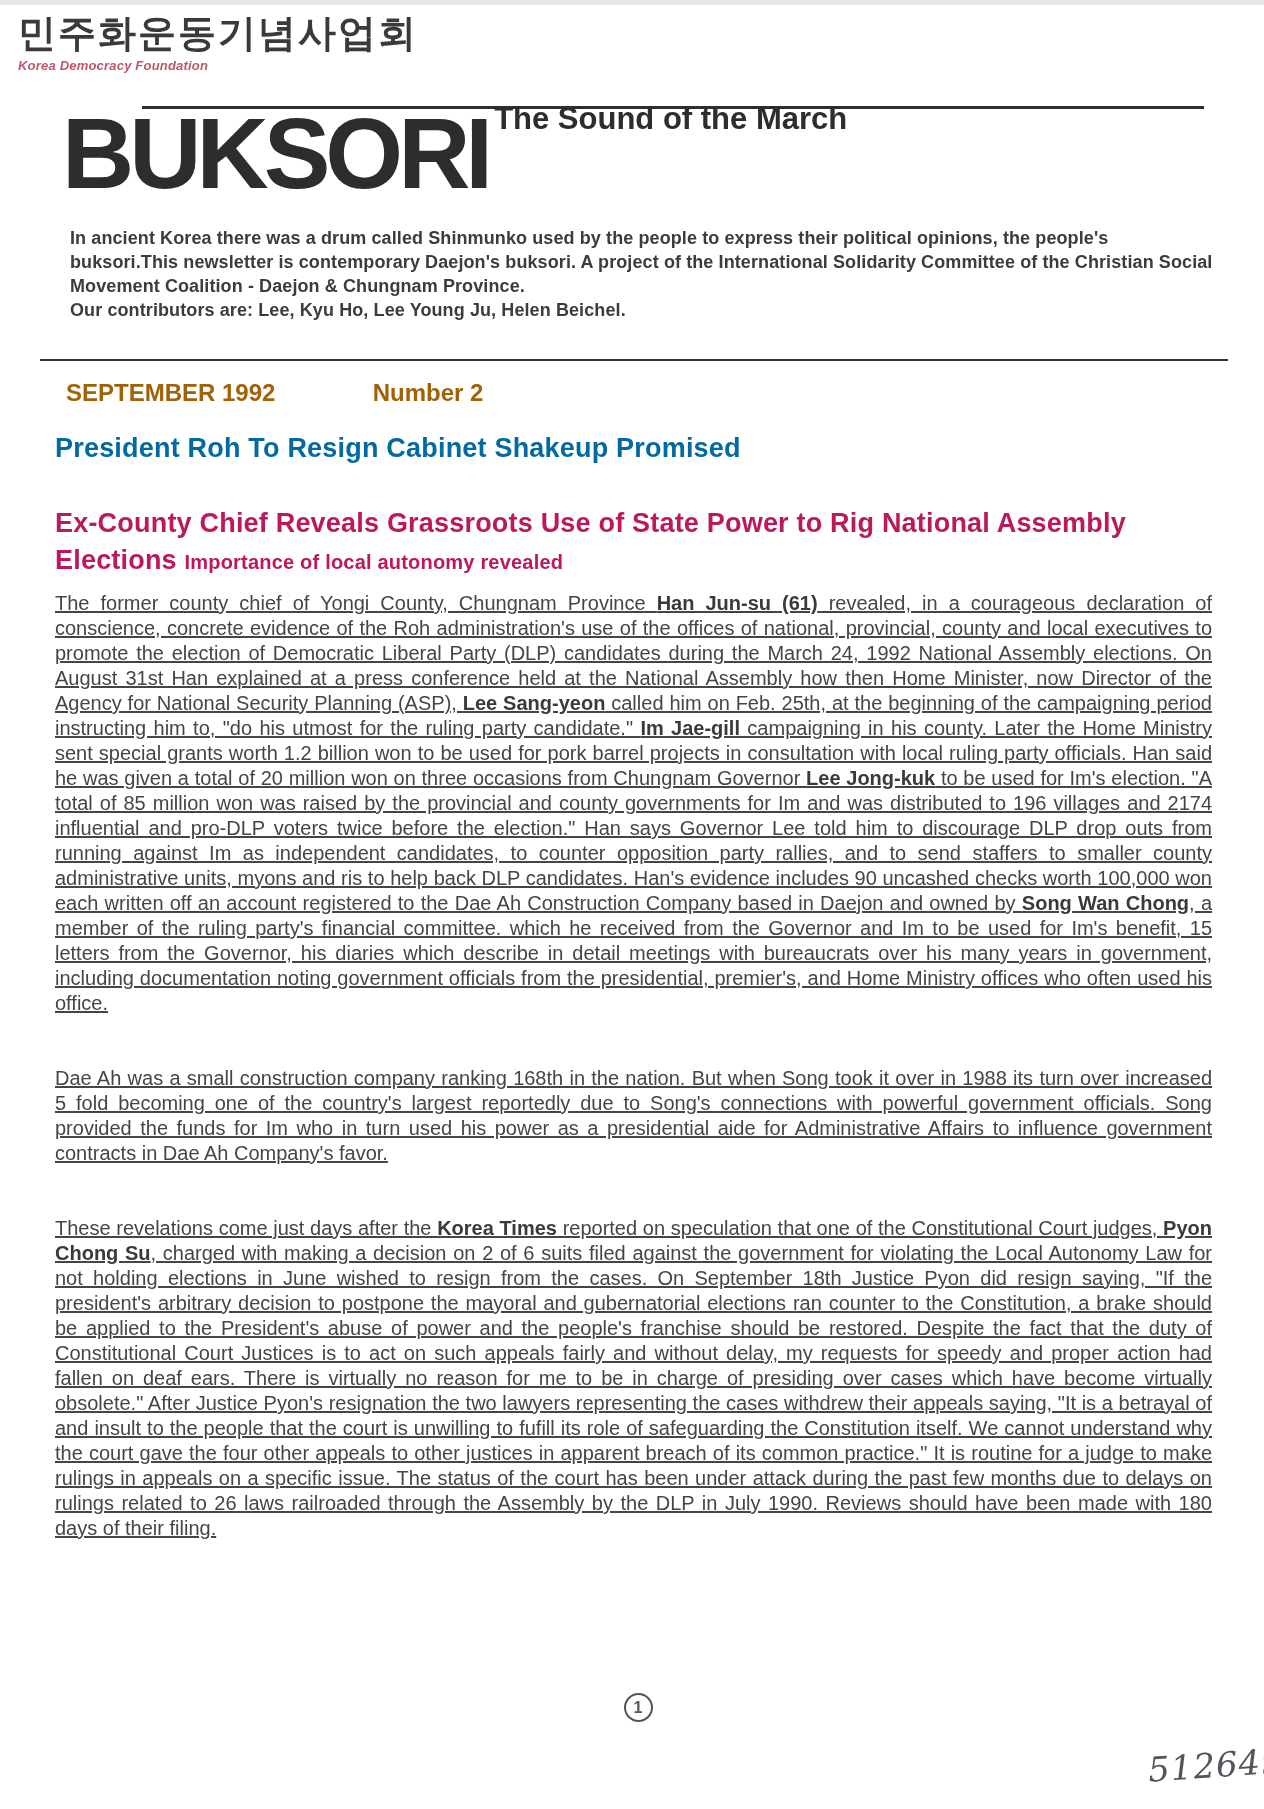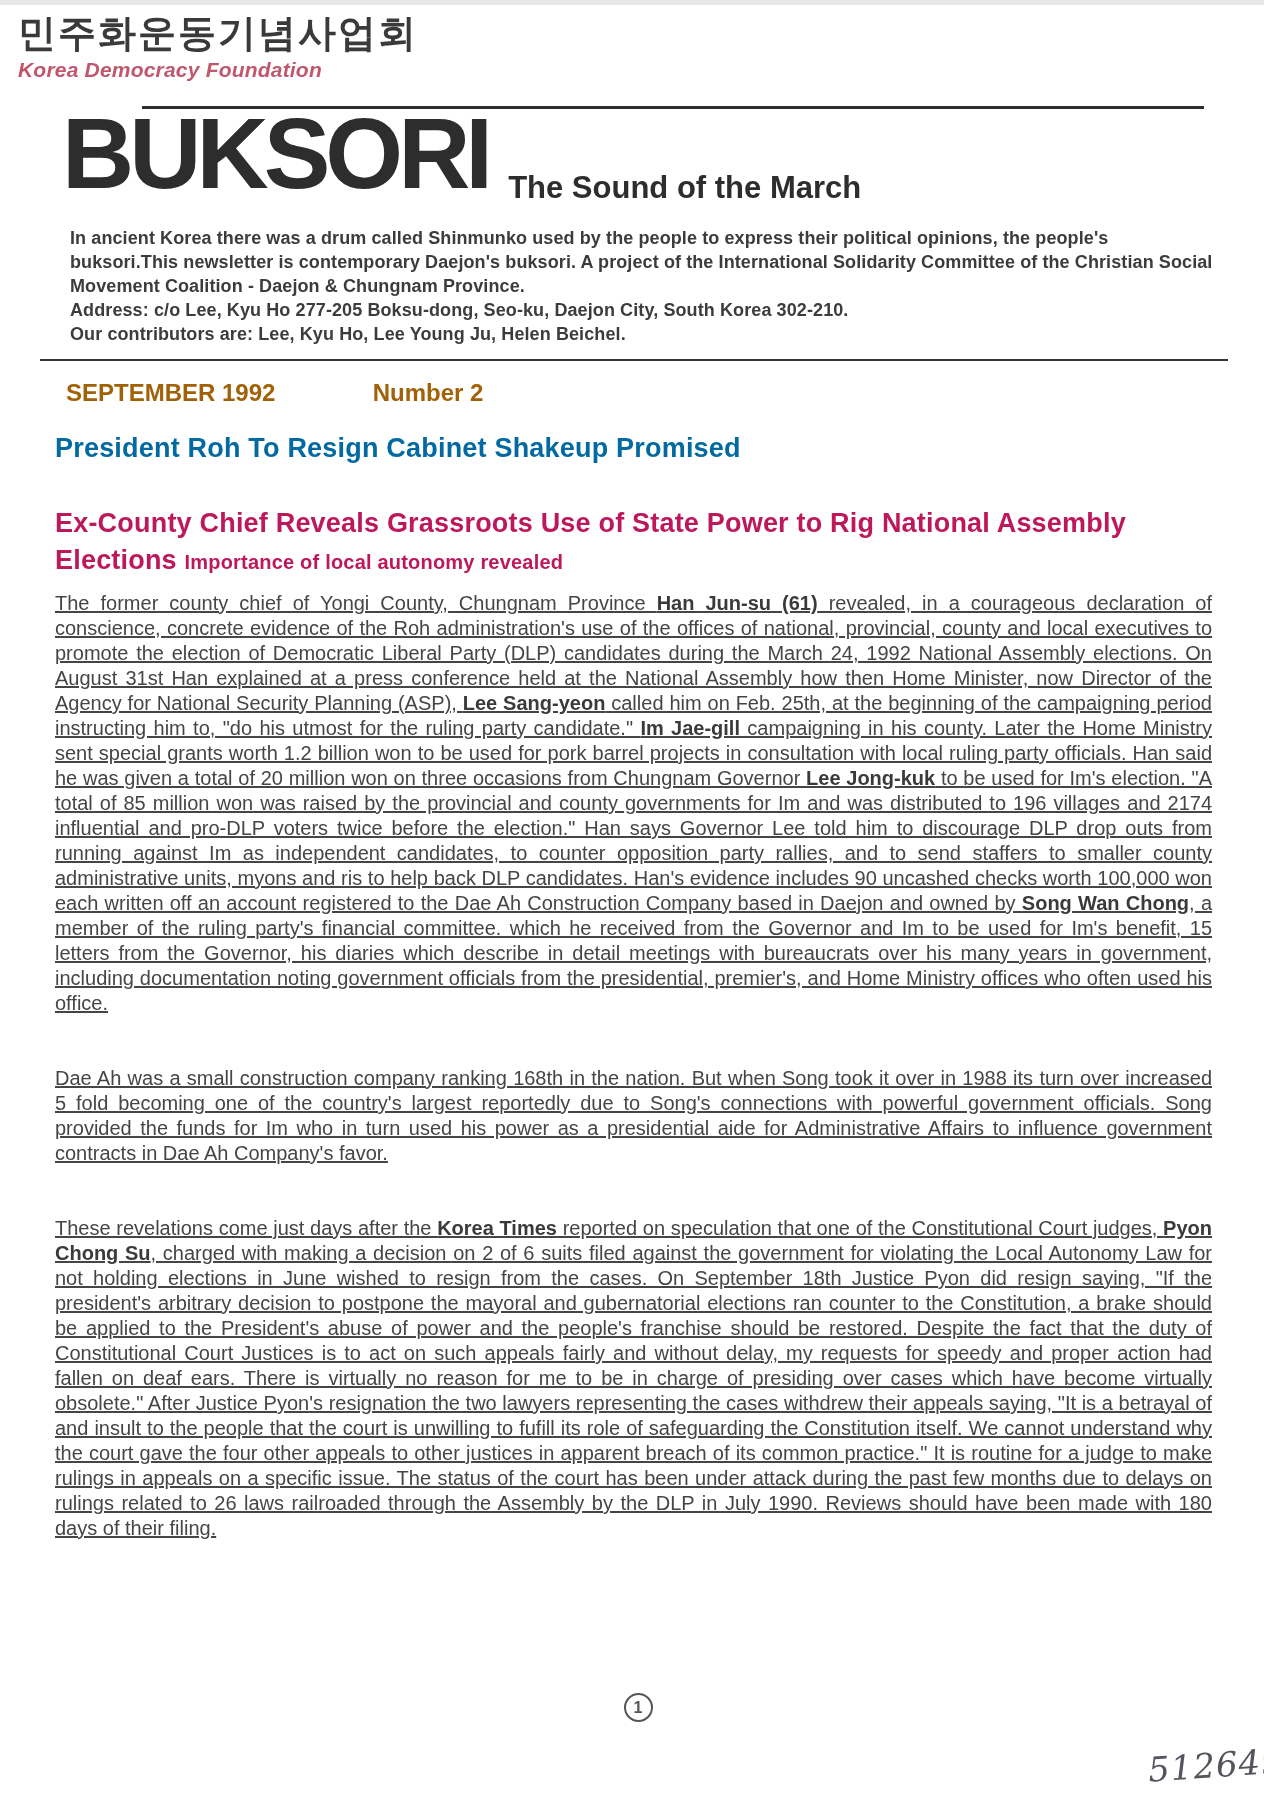--- a/index.html
+++ b/index.html
@@ -27,7 +27,7 @@
   }
   .kdf {
     margin-top: 3px;
-    font-size: 21px;
+    font-size: 13px;
     font-weight: bold;
     font-style: italic;
     color: #c0576e;

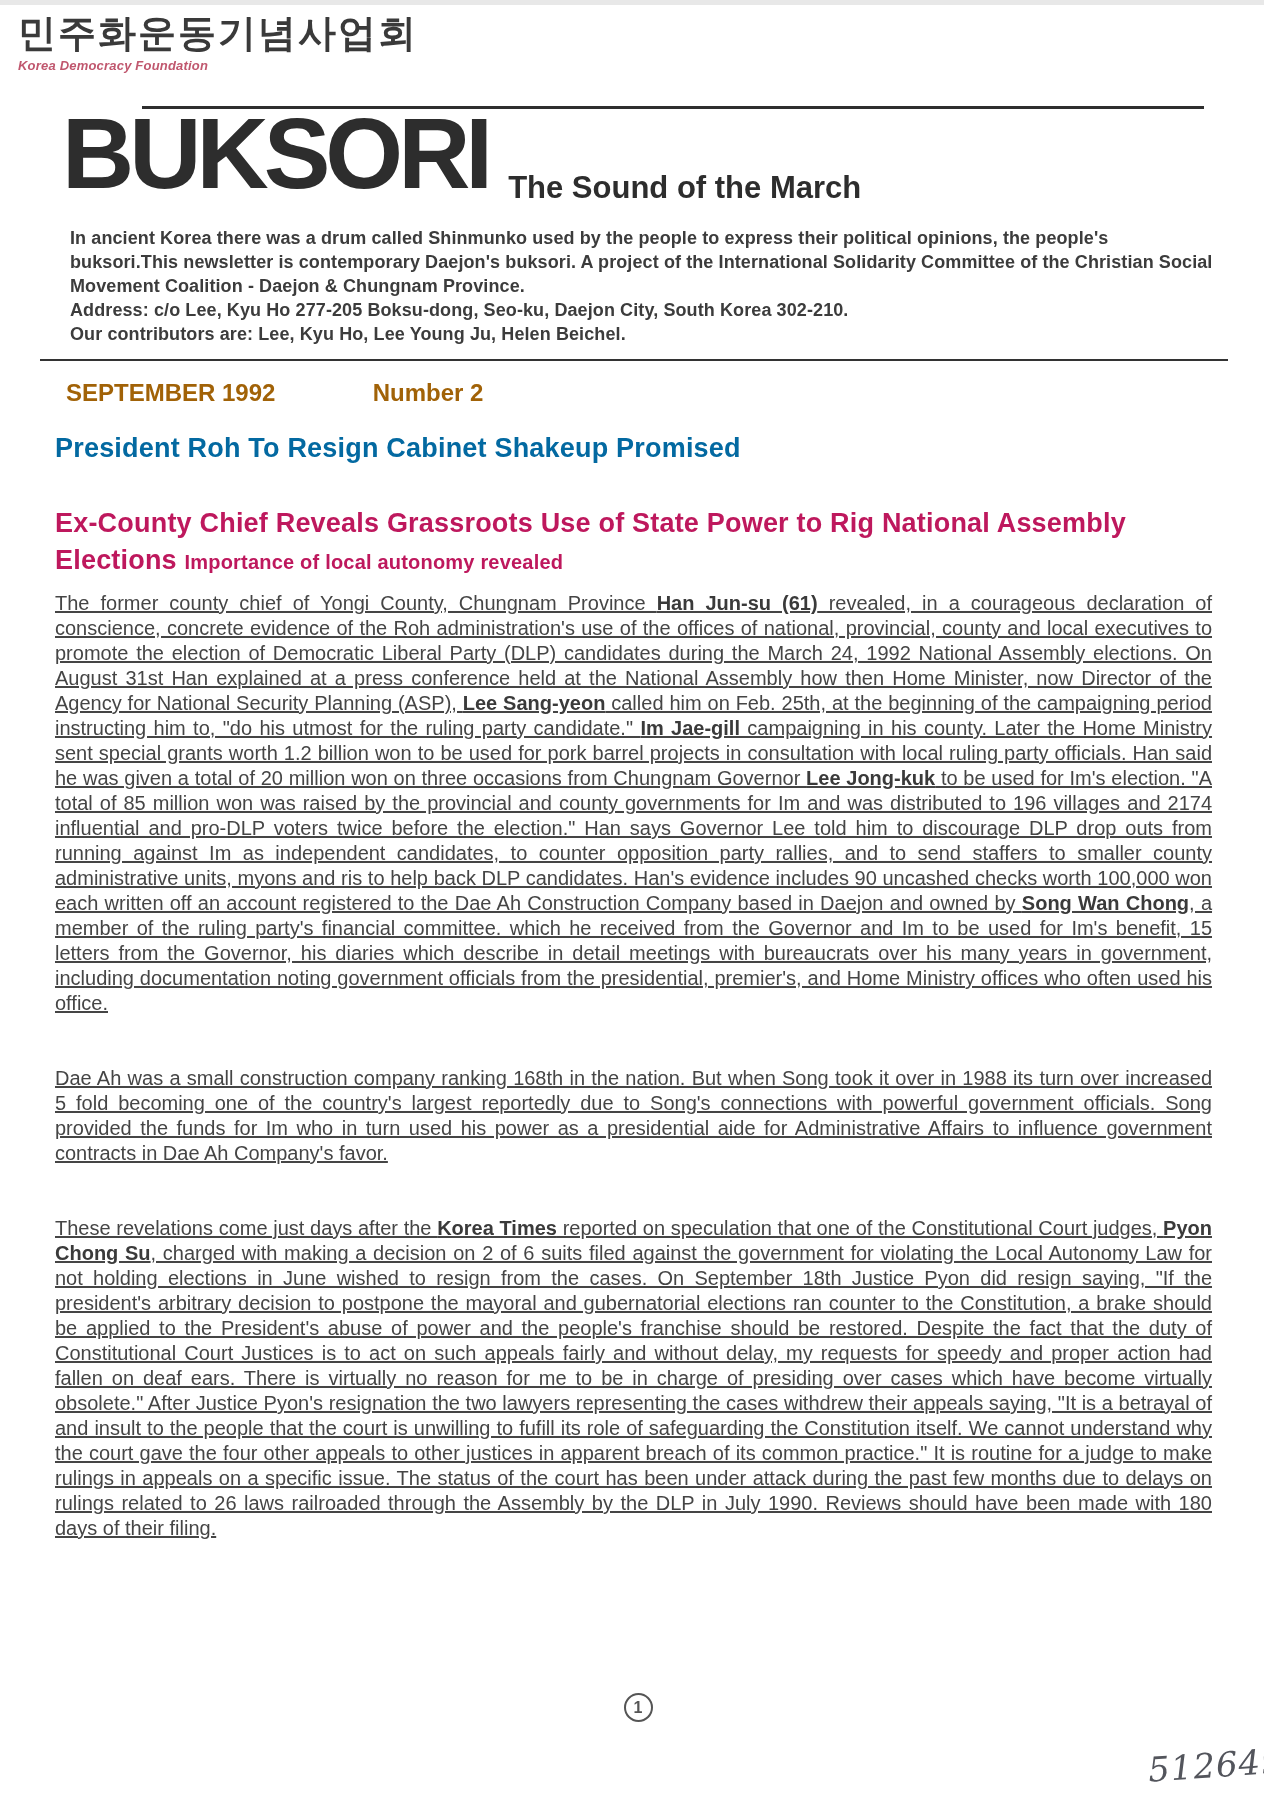--- a/index.html
+++ b/index.html
@@ -48,9 +48,8 @@
     left: 62px;
     top: 98px;
     display: flex;
-    align-items: flex-end;
+    align-items: flex-start;
     white-space: nowrap;
-    gap: 14px;
   }
   .buksori {
     font-size: 100px;

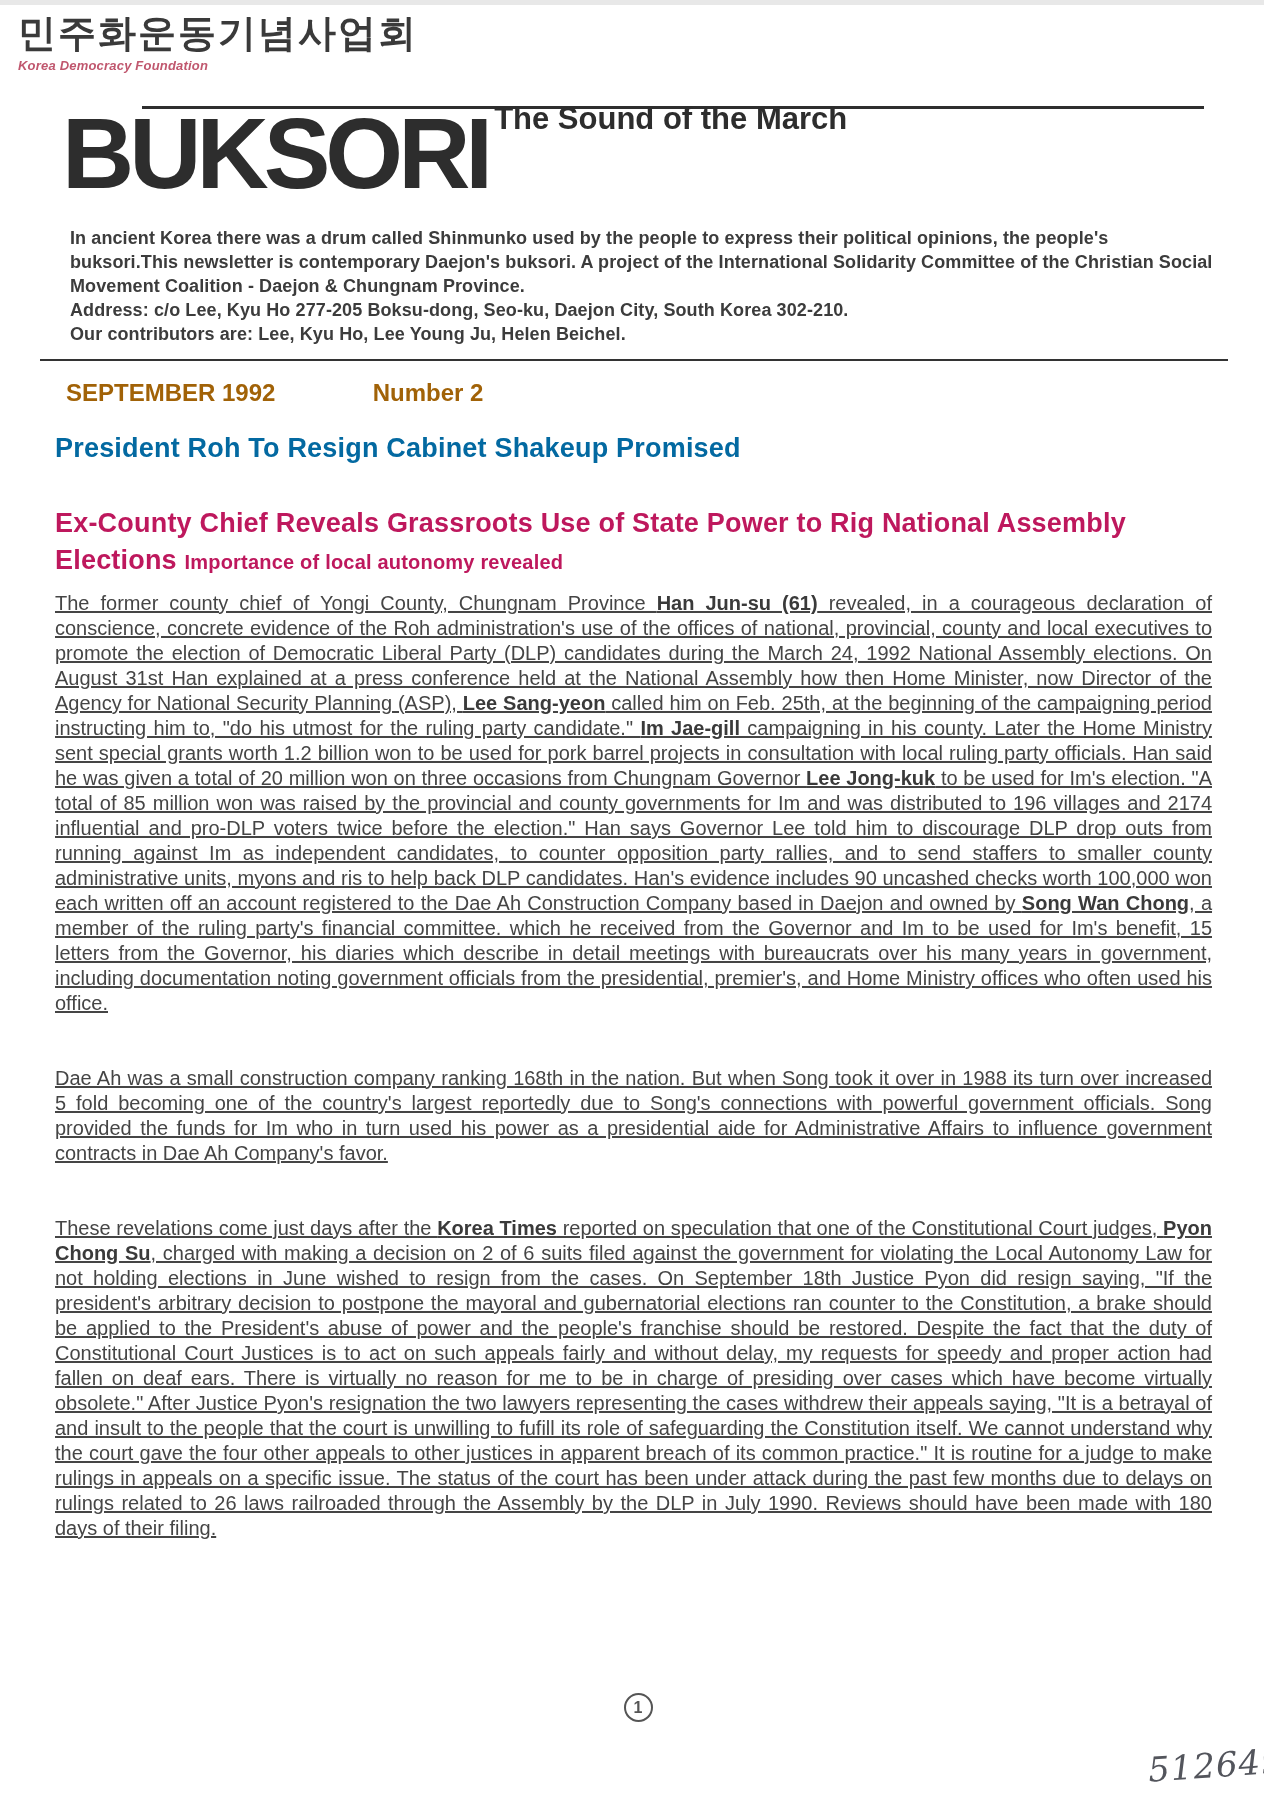--- a/index.html
+++ b/index.html
@@ -188,7 +188,6 @@
 
   <div class="intro">
     <div>In ancient Korea there was a drum called Shinmunko used by the people to express their political opinions, the people's buksori.This newsletter is contemporary Daejon's buksori. A project of the International Solidarity Committee of the Christian Social Movement Coalition - Daejon &amp; Chungnam Province.</div>
-    <div>Address: c/o Lee, Kyu Ho 277-205 Boksu-dong, Seo-ku, Daejon City, South Korea 302-210.</div>
     <div>Our contributors are: Lee, Kyu Ho, Lee Young Ju, Helen Beichel.</div>
   </div>
 

